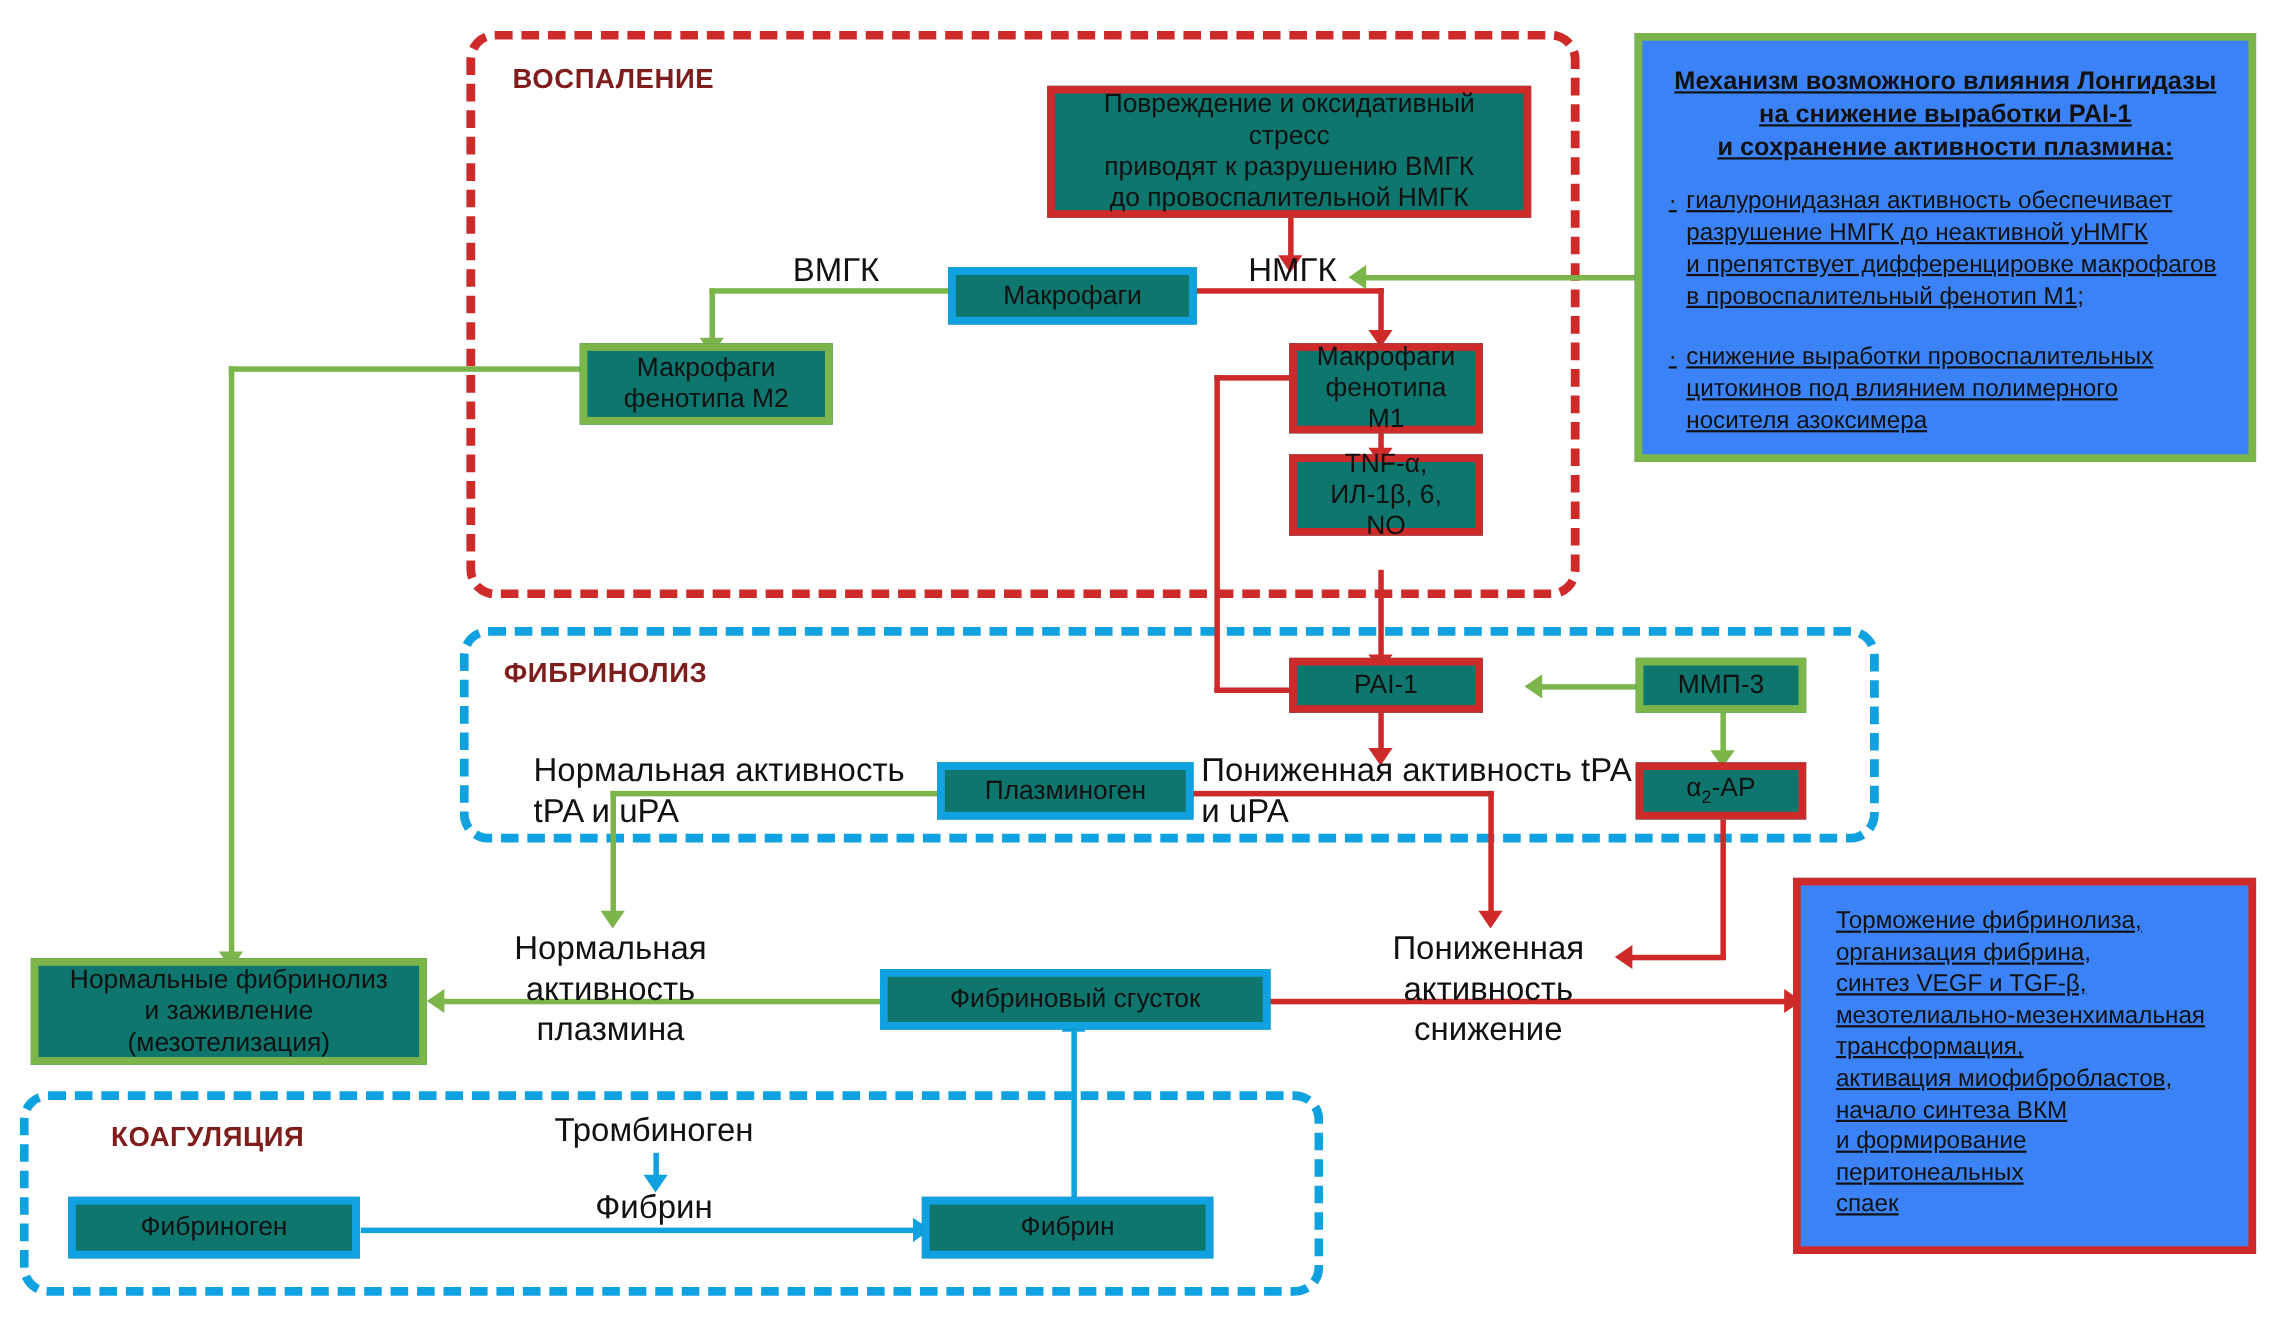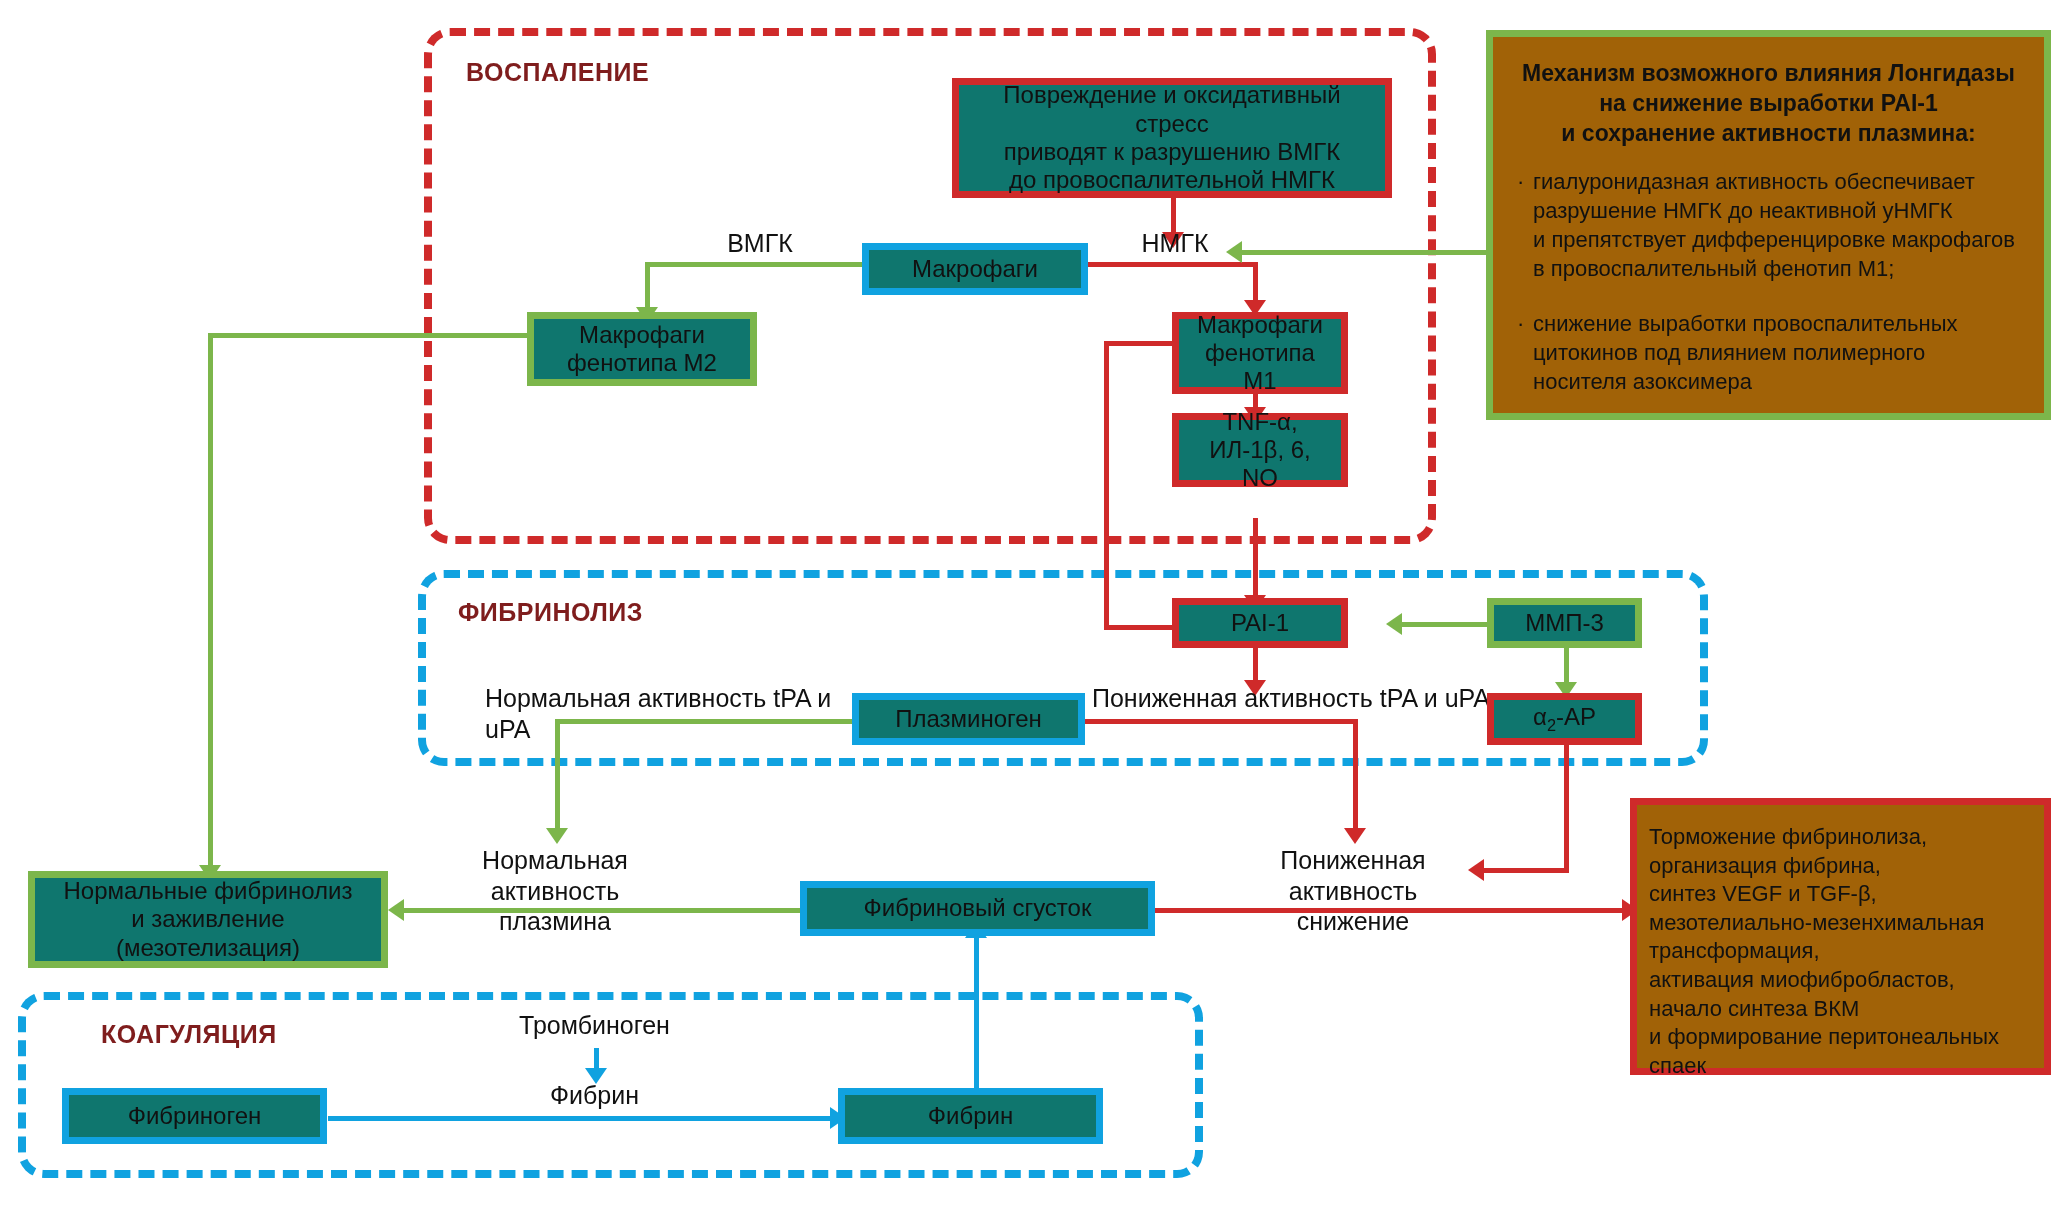--- a/index.html
+++ b/index.html
@@ -19,7 +19,7 @@
   .node.blue{border:7px solid #10a2e0;}
   .node.green{border:7px solid #7cb64b;}
 
-  .panel{position:absolute;box-sizing:border-box;background:#a16207;text-align:left;color:#111;}
+  .panel{position:absolute;box-sizing:border-box;background:#3b82f6;text-align:left;color:#111;text-decoration:underline;}
   .panel.green{border:7px solid #7cb64b;}
   .panel.red{border:7px solid #cf2a2a;}
 

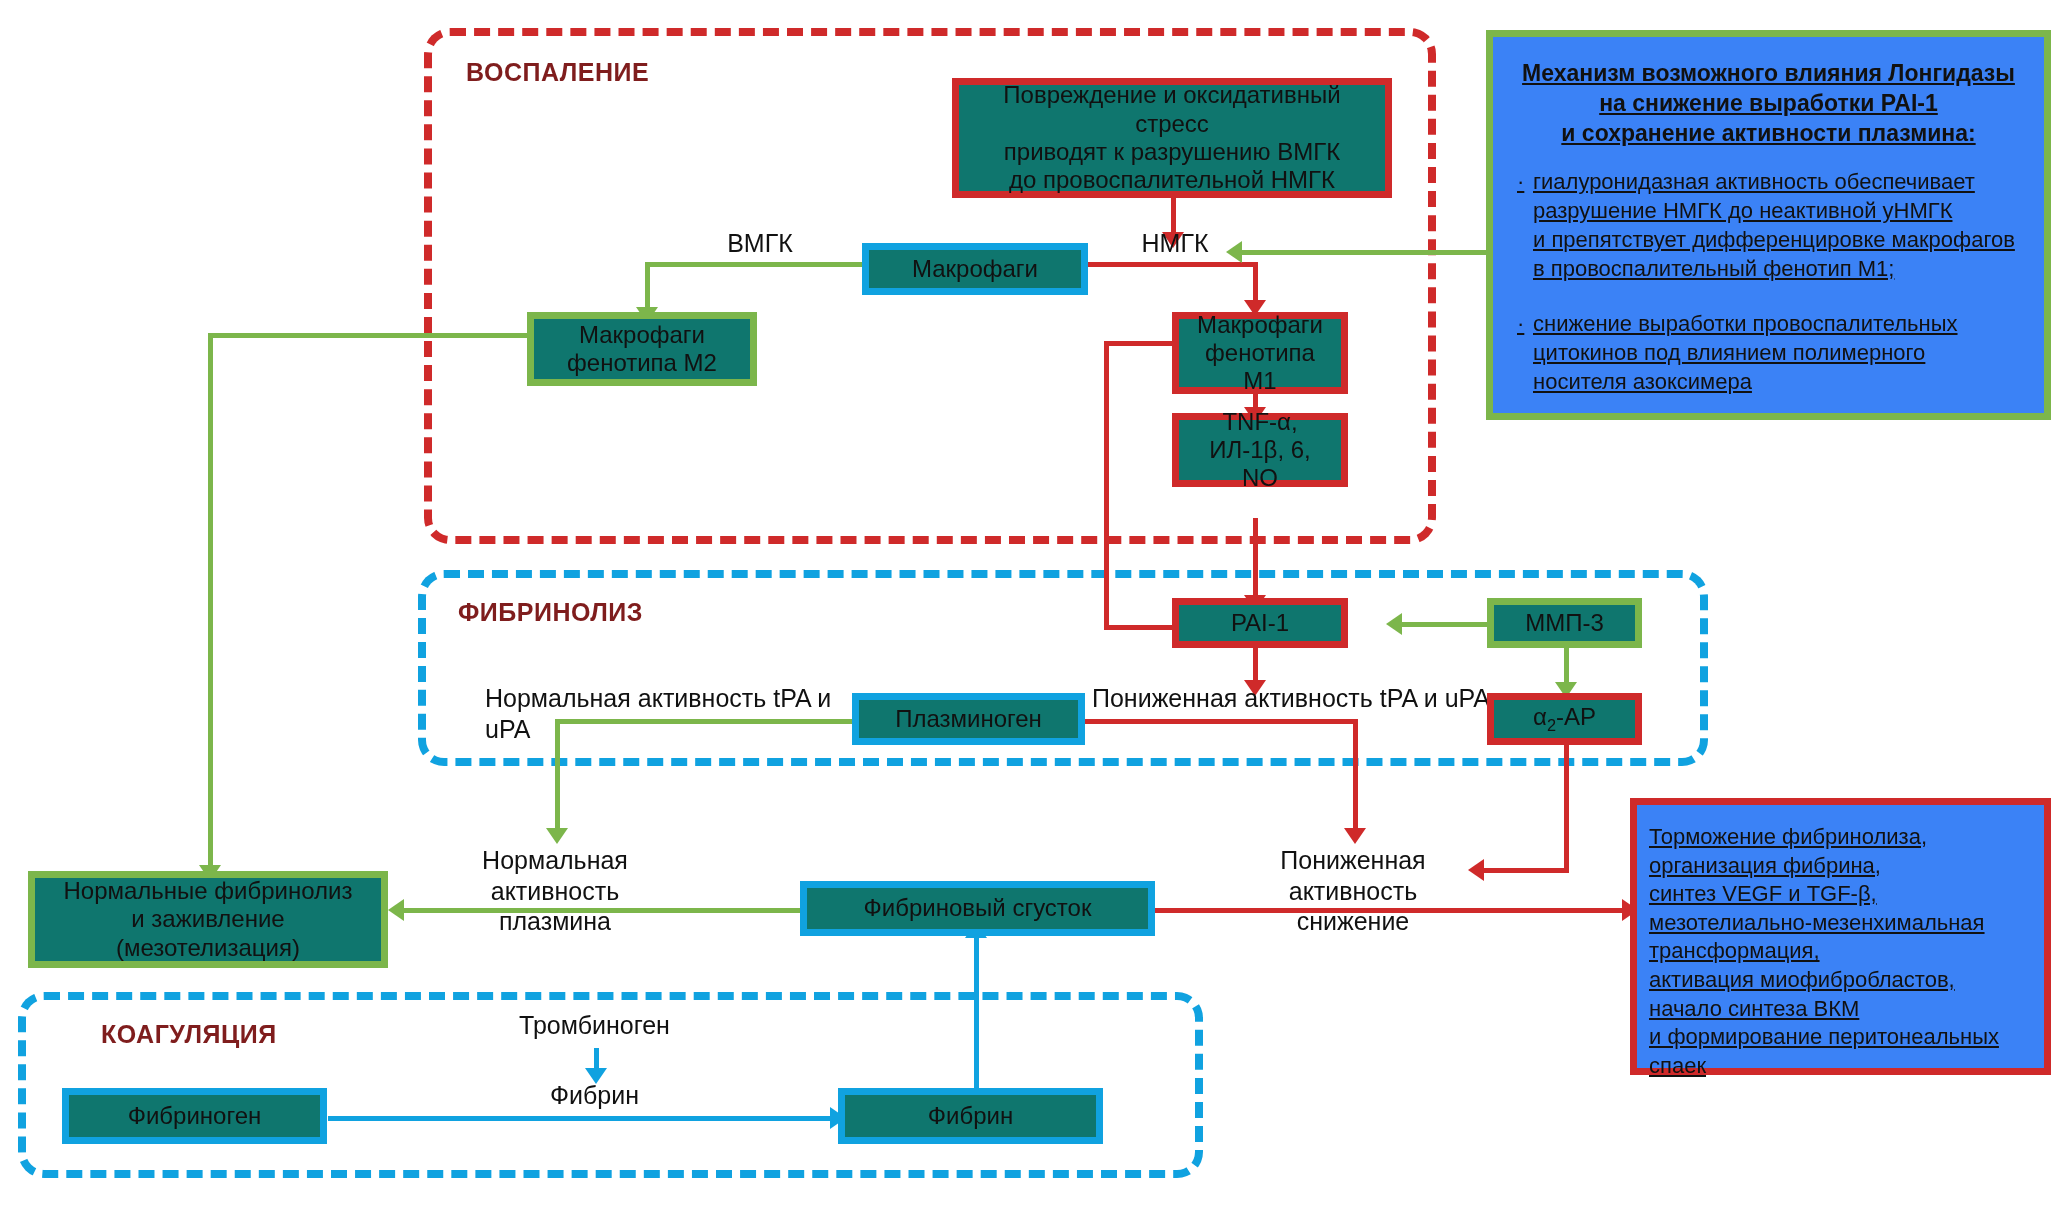--- a/index.html
+++ b/index.html
@@ -30,7 +30,7 @@
   .panel-body{font-size:22px;line-height:1.30;white-space:pre-line;}
 
   
-  .lbl{position:absolute;font-size:25px;color:#111;white-space:pre-line;text-align:center;line-height:1.22;}
+  .lbl{position:absolute;font-size:30px;color:#111;white-space:pre-line;text-align:center;line-height:1.22;}
   .lbl.left{text-align:left;}
 
   

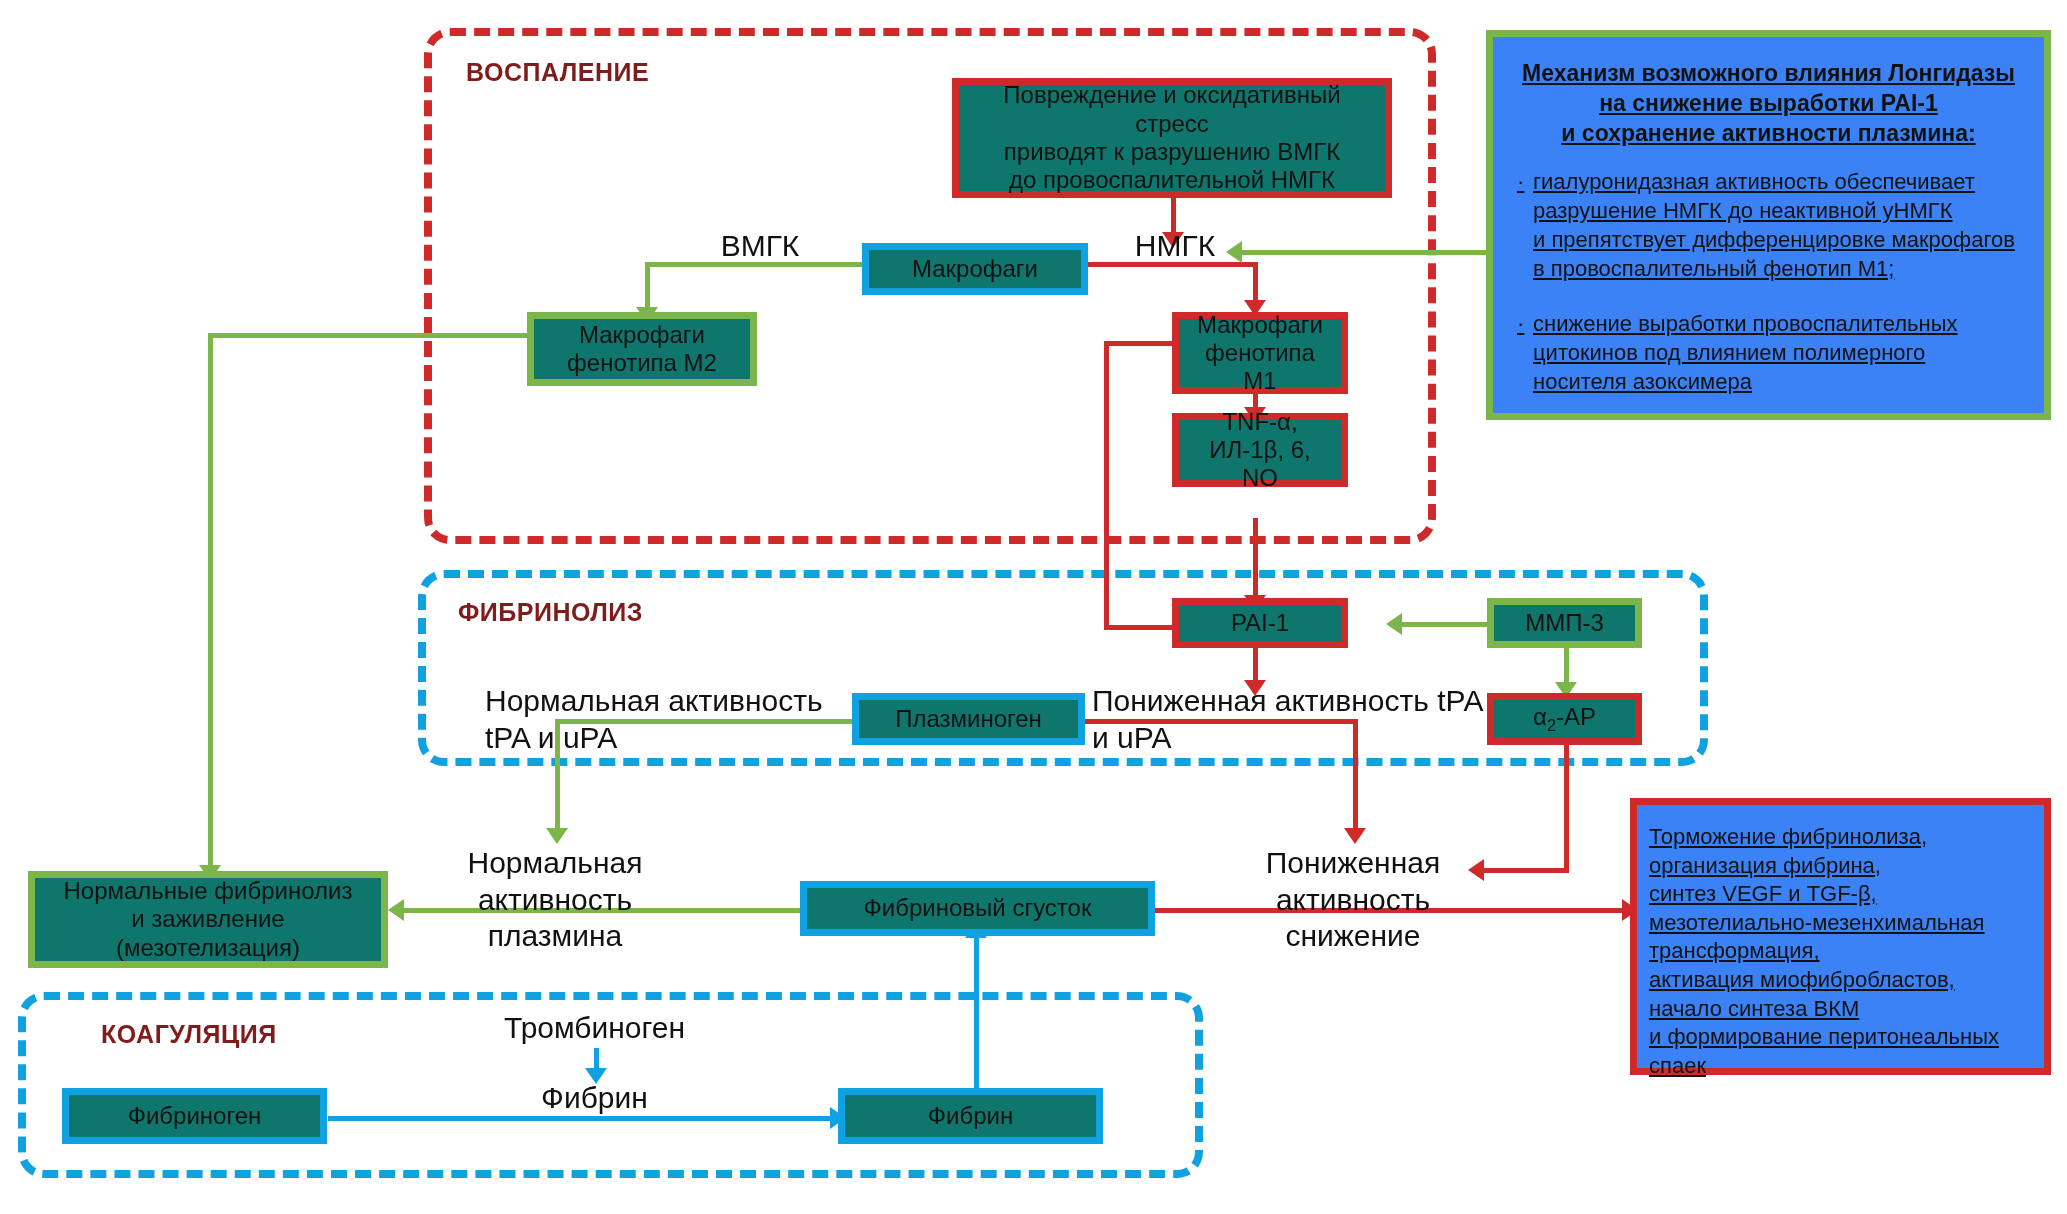--- a/index.html
+++ b/index.html
@@ -202,7 +202,7 @@
     </div>
   </div>
 
-  <div class="panel red" style="left:1630px;top:798px;width:421px;height:277px;padding:18px 12px;">
+  <div class="panel red" style="left:1630px;top:798px;width:421px;height:342px;padding:18px 32px;">
     <div class="panel-body">Торможение фибринолиза,
 организация фибрина,
 синтез VEGF и TGF-β,

